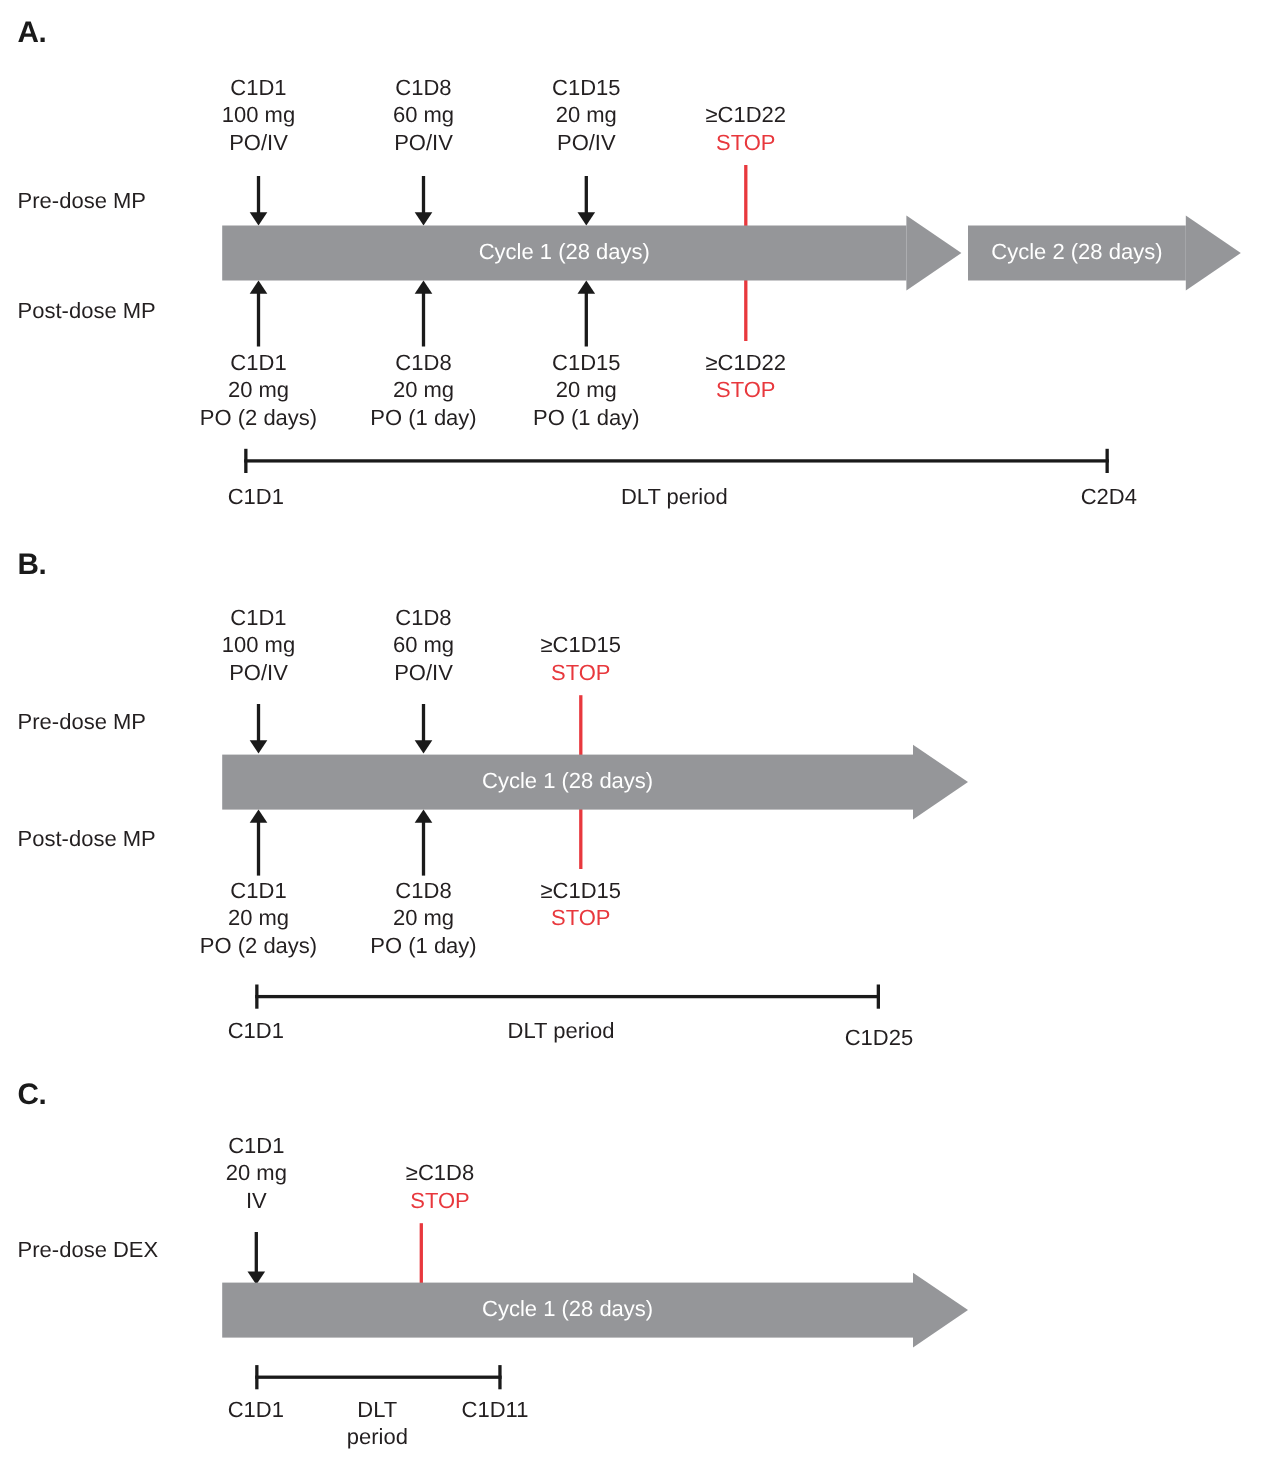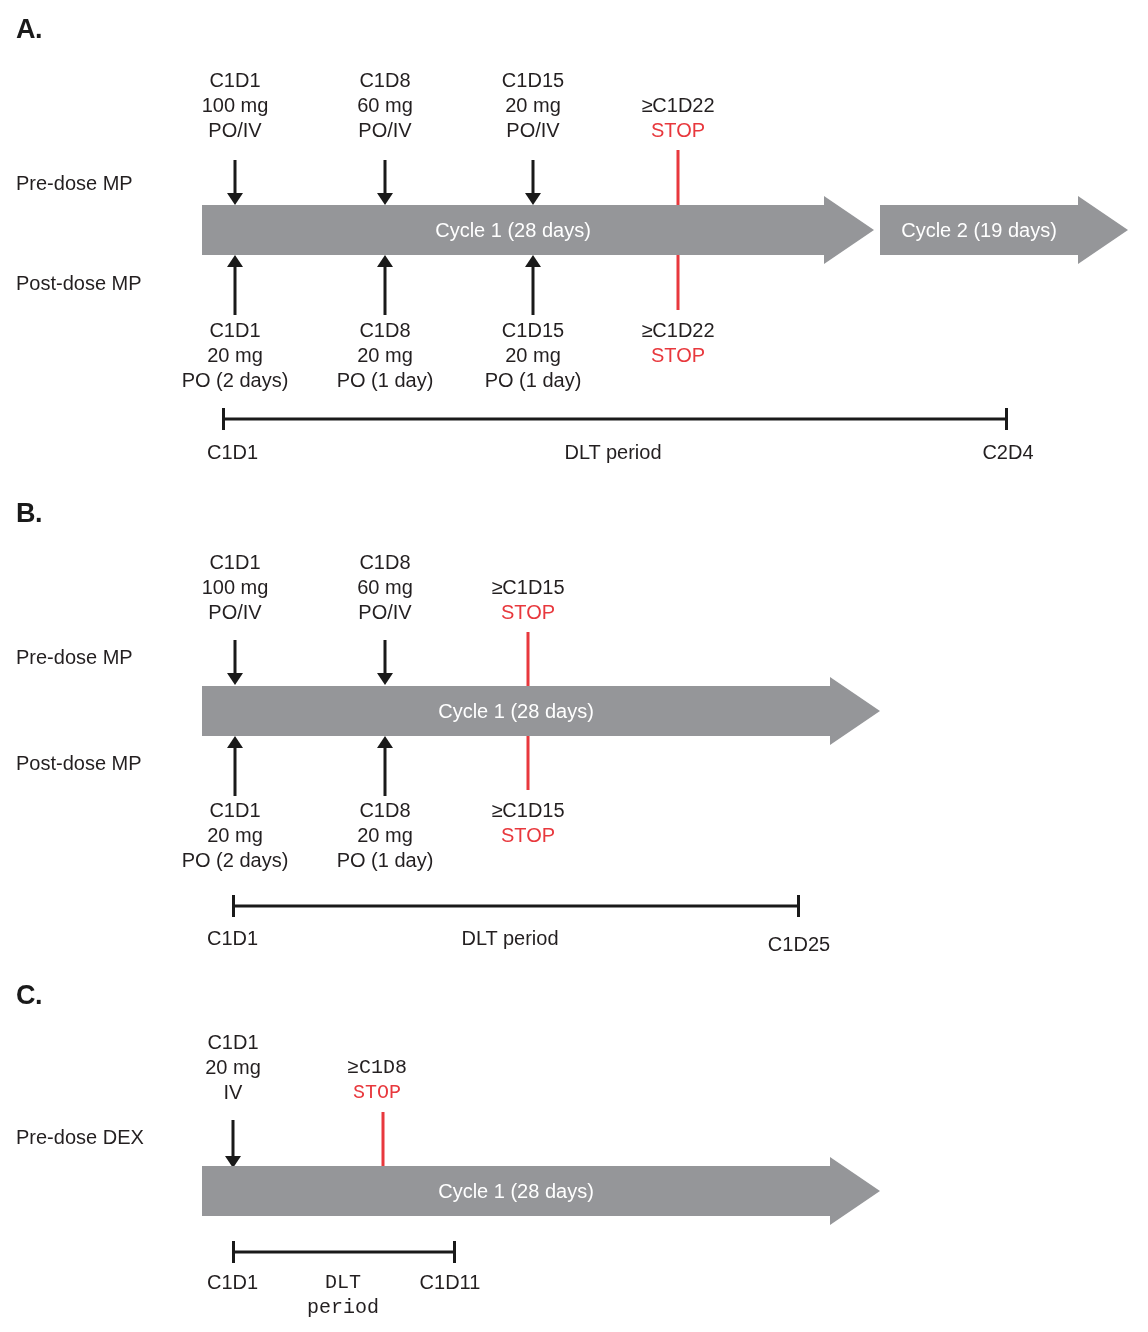--- a/index.html
+++ b/index.html
@@ -130,7 +130,7 @@
   <div class="cycle-arrow" style="left:880px;top:205px;width:248px;height:50px;">
     <div class="shaft" style="width:198px;"></div>
     <div class="head" style="left:198px;border-width:34px 0 34px 50px;"></div>
-    <div class="cycle-label" style="left:0;width:198px;">Cycle 2 (19 days)</div>
+    <div class="cycle-label" style="left:0;width:198px;">Cycle 2 (28 days)</div>
   </div>
 
   <div class="tick-arrow" style="left:235px;top:255px;width:18px;height:60px;">

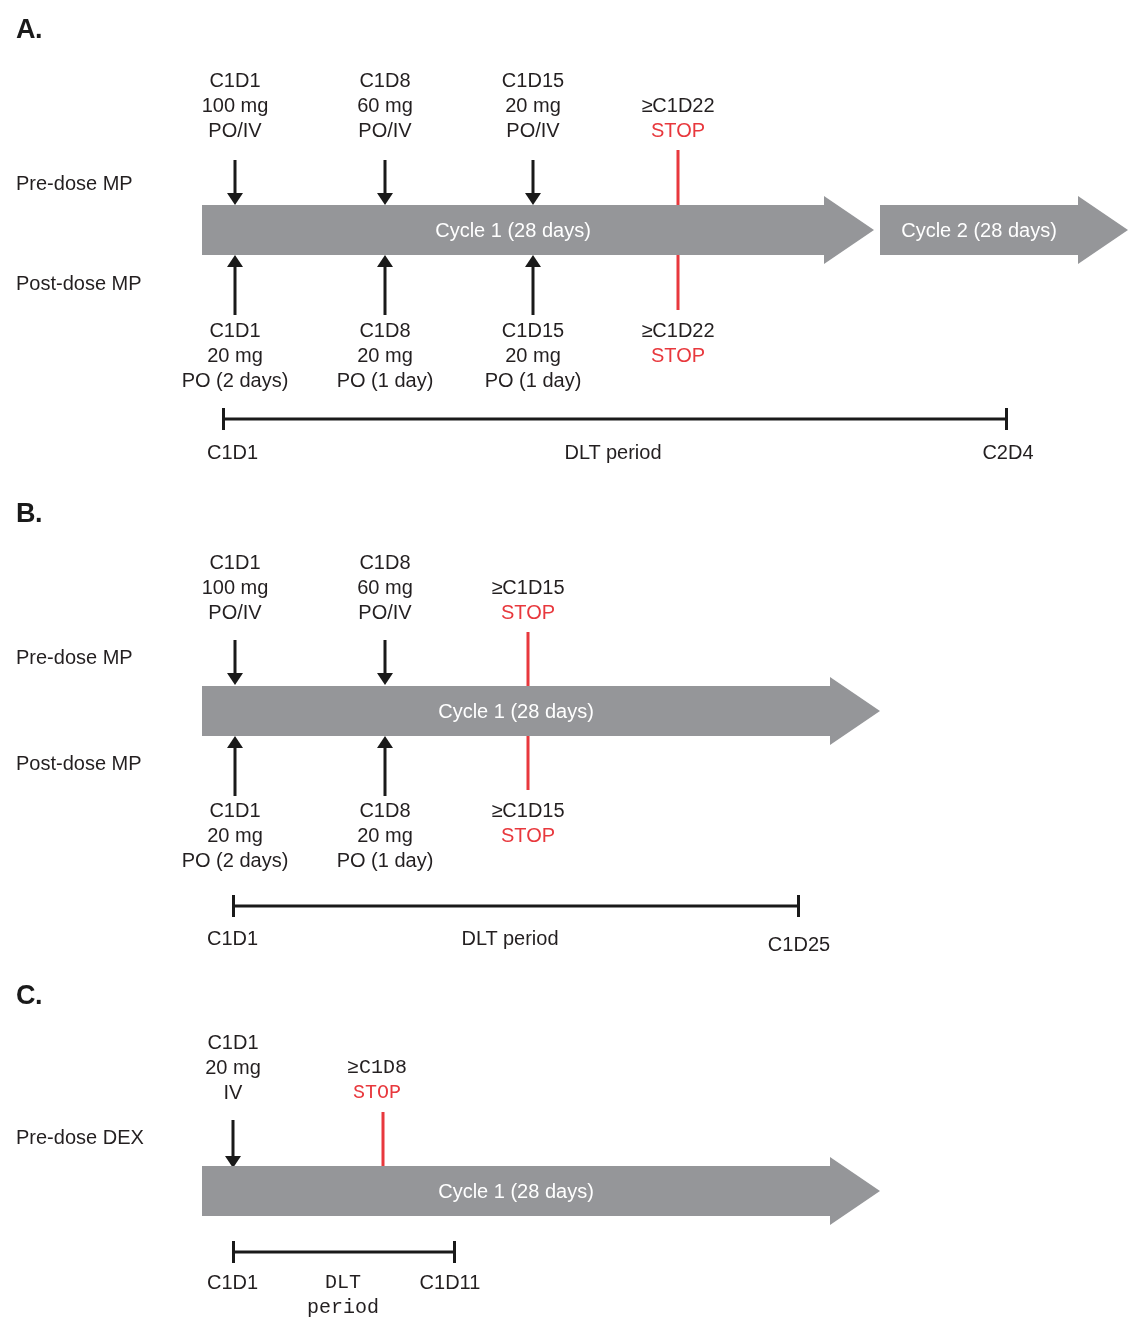--- a/index.html
+++ b/index.html
@@ -258,7 +258,7 @@
     <div>20 mg</div>
     <div>IV</div>
   </div>
-  <div class="dose-text" style="left:377px;top:1055px;font-family:Liberation Mono, monospace;">
+  <div class="dose-text" style="left:400px;top:1055px;">
     <div>≥C1D8</div>
     <div class="stop">STOP</div>
   </div>

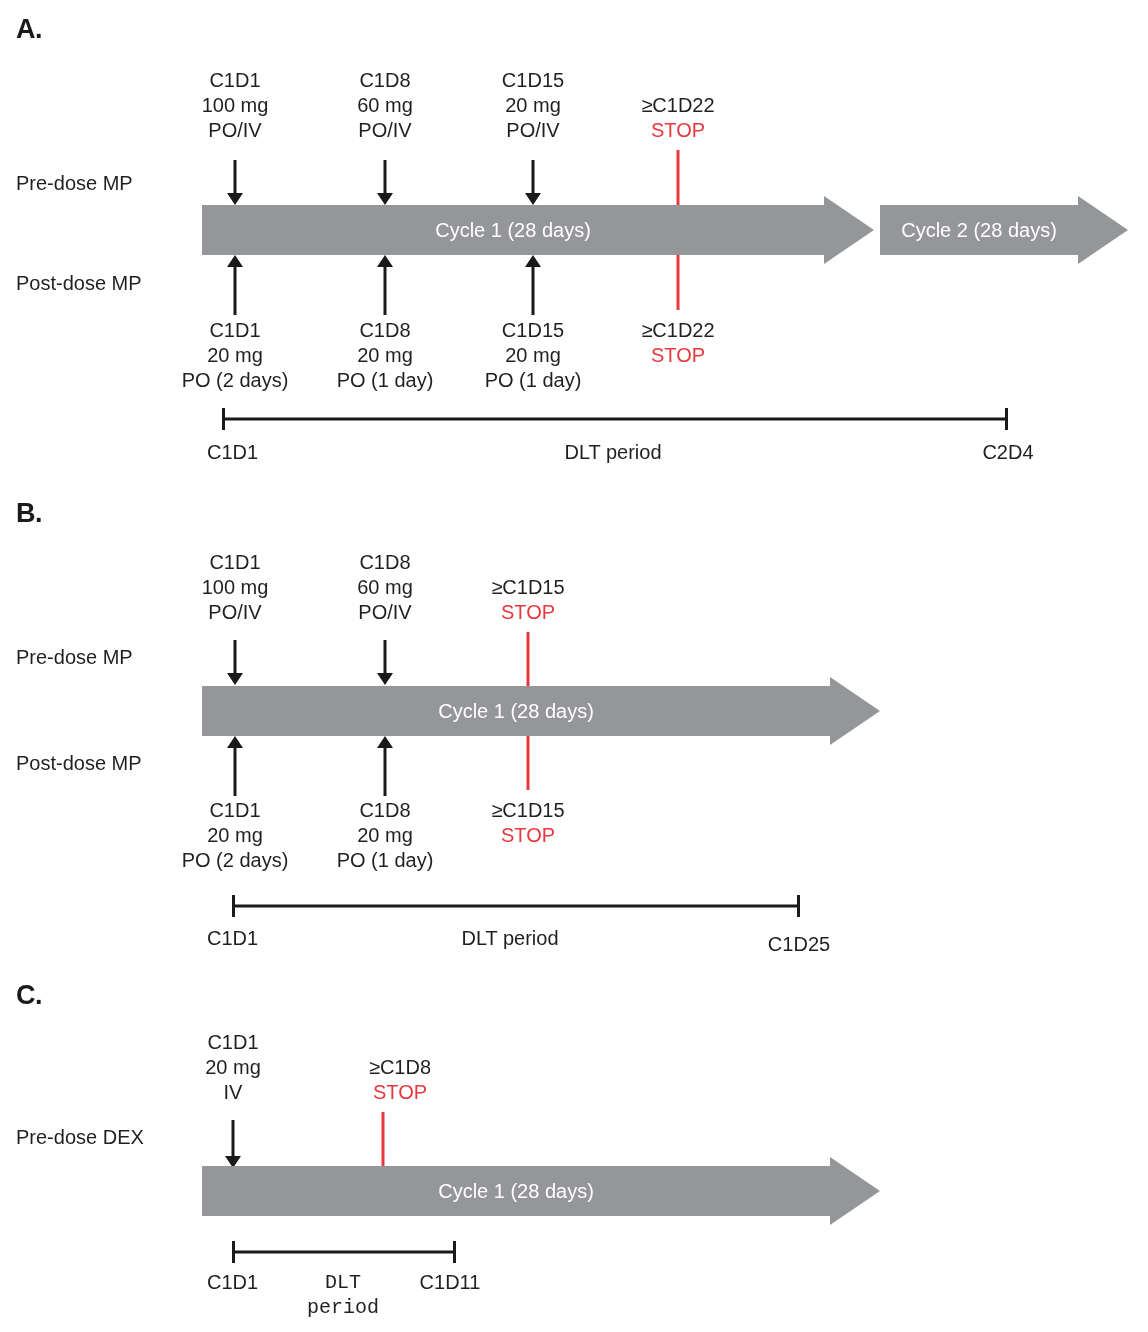--- a/index.html
+++ b/index.html
@@ -284,7 +284,7 @@
     <div class="cap right"></div>
   </div>
   <div class="bracket-label left-align" style="left:207px;top:1270px;">C1D1</div>
-  <div class="bracket-label" style="left:343px;top:1270px;font-family:Liberation Mono, monospace;">
+  <div class="bracket-label" style="left:343px;top:1270px;">
     <span>DLT</span><br>
     <span>period</span>
   </div>

